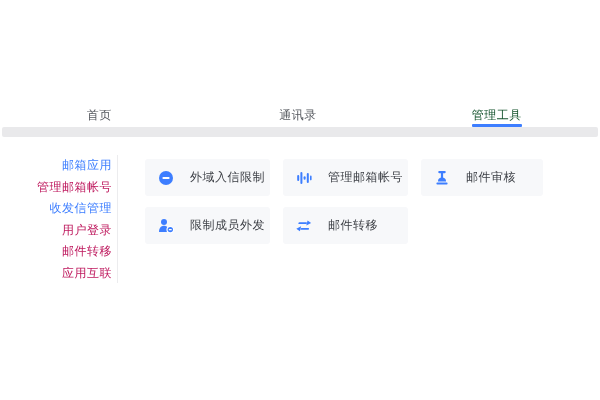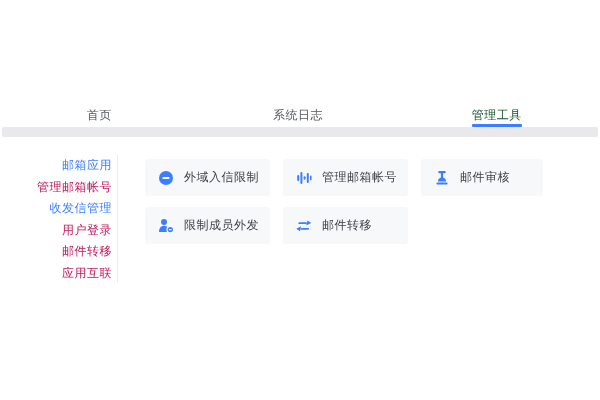--- a/index.html
+++ b/index.html
@@ -72,6 +72,10 @@
 <div class="nav">
   <div class="nav-tab">
     <span>首页</span>
+
+  </div>
+  <div class="nav-tab">
+    <span>通讯录</span>
 
   </div>
   <div class="nav-tab">

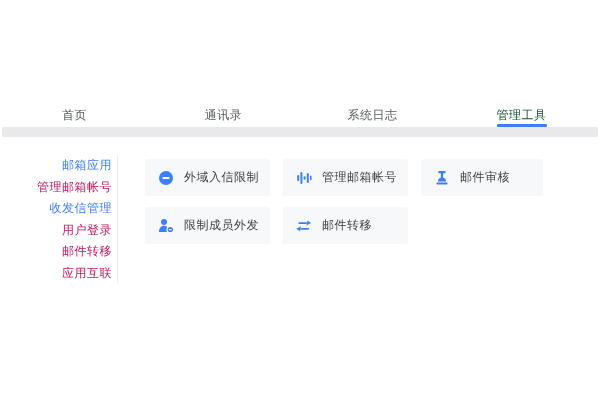--- a/index.html
+++ b/index.html
@@ -76,10 +76,6 @@
   </div>
   <div class="nav-tab">
     <span>通讯录</span>
-
-  </div>
-  <div class="nav-tab">
-    <span>系统日志</span>
 
   </div>
   <div class="nav-tab active">

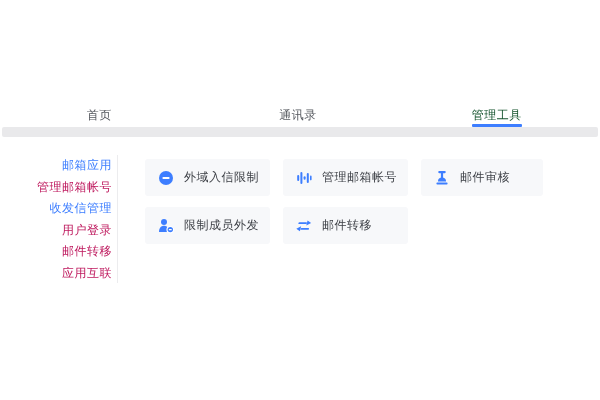--- a/index.html
+++ b/index.html
@@ -62,7 +62,7 @@
     display: flex; align-items: center; justify-content: center;
   }
   .card .label {
-    margin-left: 10px; font-size: 12px; color: #3c3f45; letter-spacing: 0.5px;
+    margin-left: 16px; font-size: 12px; color: #3c3f45; letter-spacing: 0.5px;
     white-space: nowrap;
   }
 </style>

